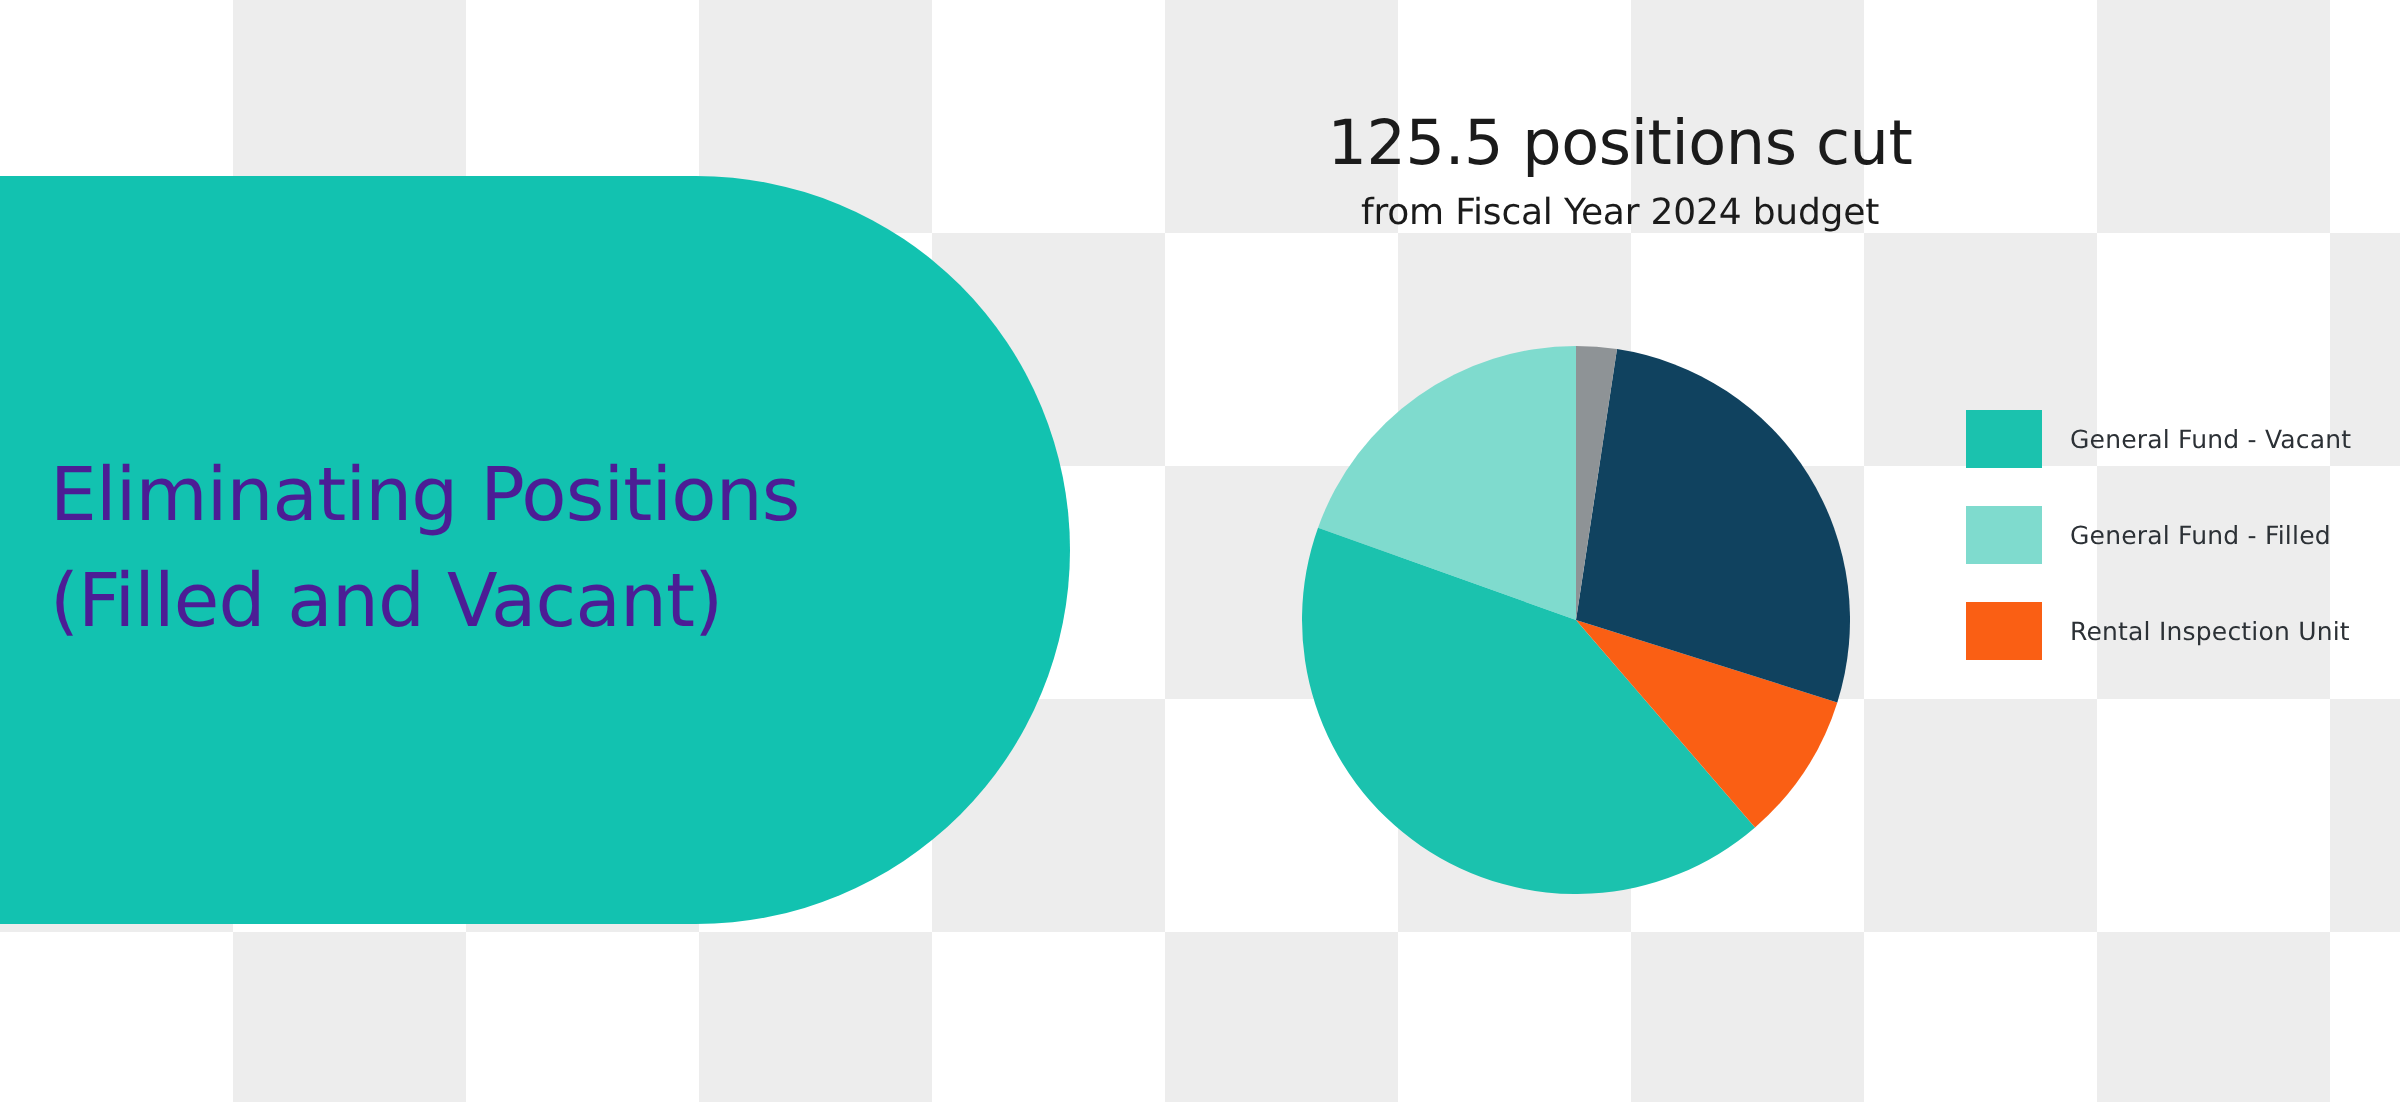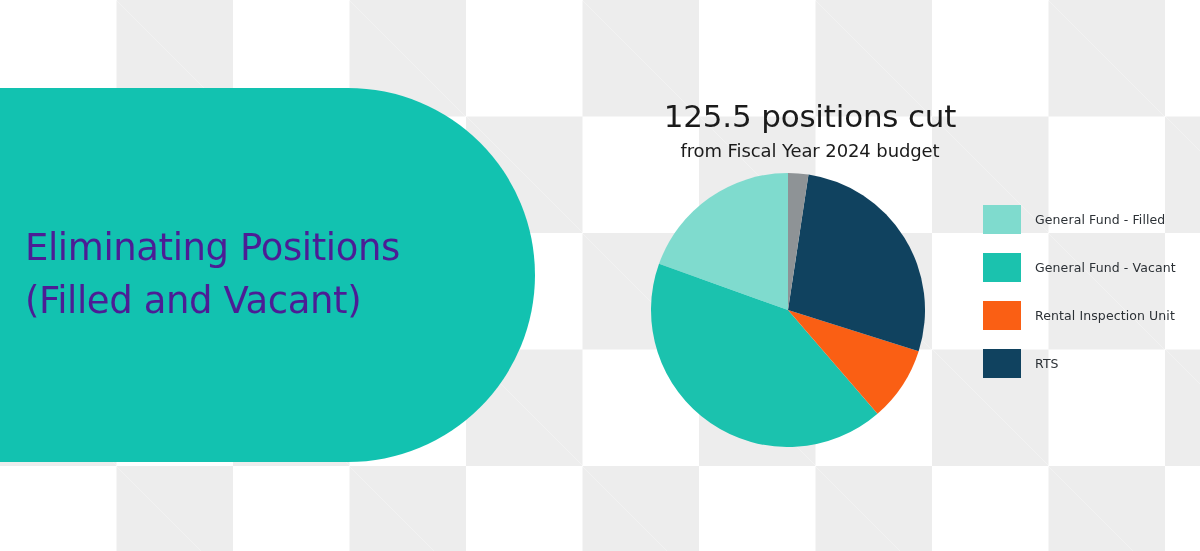--- a/index.html
+++ b/index.html
@@ -71,7 +71,6 @@
     top: 0;
     width: 420px;
     text-align: center;
-    margin-top: 44px;
   }
   #chart-title {
     color: #1b1b1b;

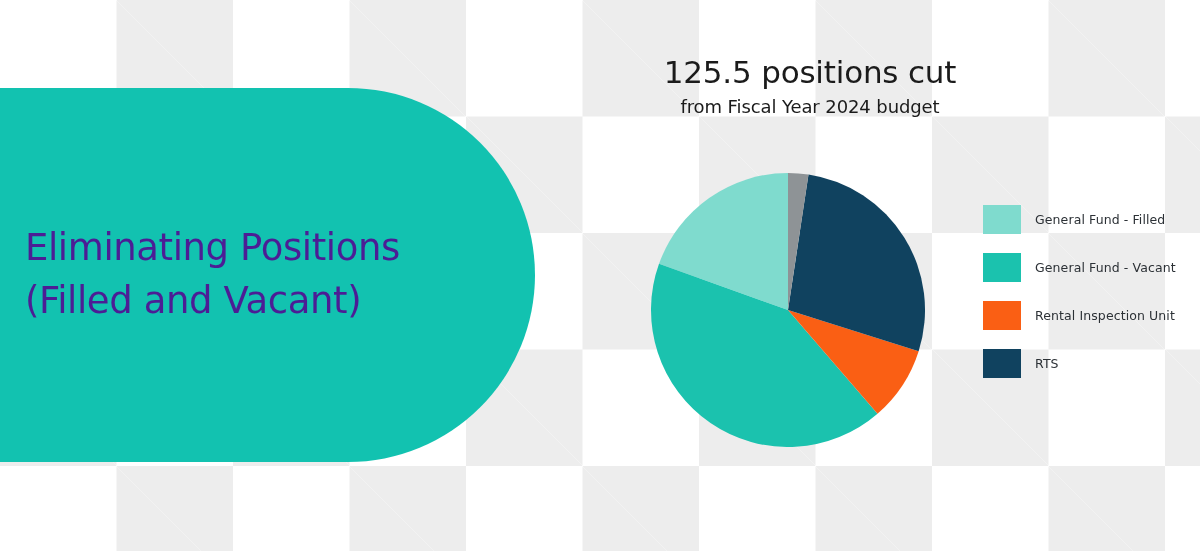--- a/index.html
+++ b/index.html
@@ -156,12 +156,12 @@
 
     <div id="legend">
         <div class="legend-row">
+          <span class="legend-swatch" style="background: rgb(27, 194, 174);"></span>
+          <span class="legend-label">General Fund - Vacant</span>
+        </div>
+        <div class="legend-row">
           <span class="legend-swatch" style="background: rgb(127, 219, 206);"></span>
           <span class="legend-label">General Fund - Filled</span>
-        </div>
-        <div class="legend-row">
-          <span class="legend-swatch" style="background: rgb(27, 194, 174);"></span>
-          <span class="legend-label">General Fund - Vacant</span>
         </div>
         <div class="legend-row">
           <span class="legend-swatch" style="background: rgb(250, 95, 20);"></span>

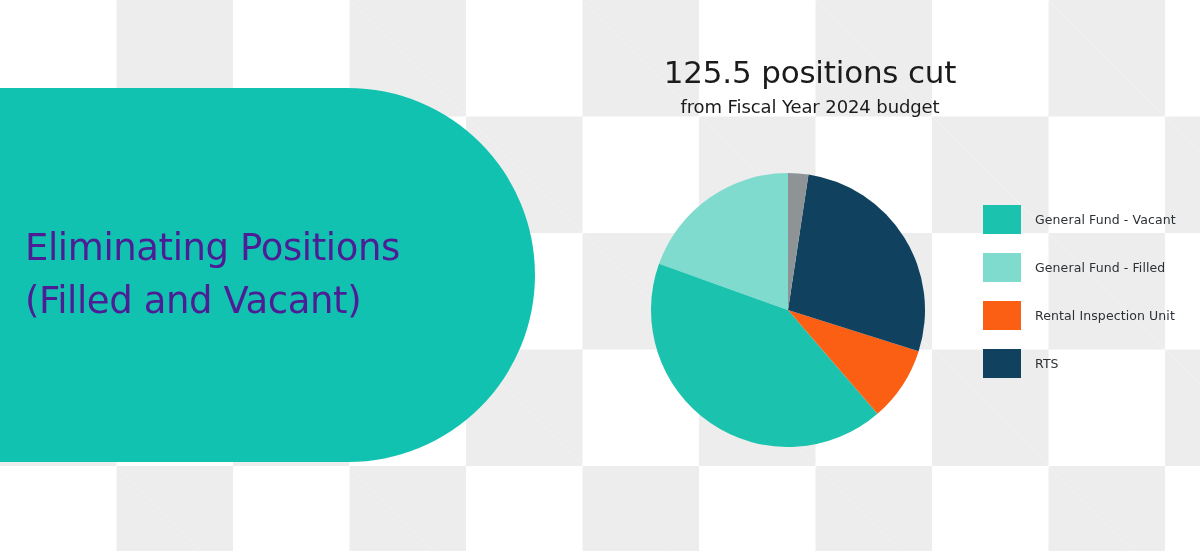--- a/index.html
+++ b/index.html
@@ -167,10 +167,6 @@
           <span class="legend-swatch" style="background: rgb(250, 95, 20);"></span>
           <span class="legend-label">Rental Inspection Unit</span>
         </div>
-        <div class="legend-row">
-          <span class="legend-swatch" style="background: rgb(16, 66, 95);"></span>
-          <span class="legend-label">RTS</span>
-        </div>
       </div>
 
   </div>

